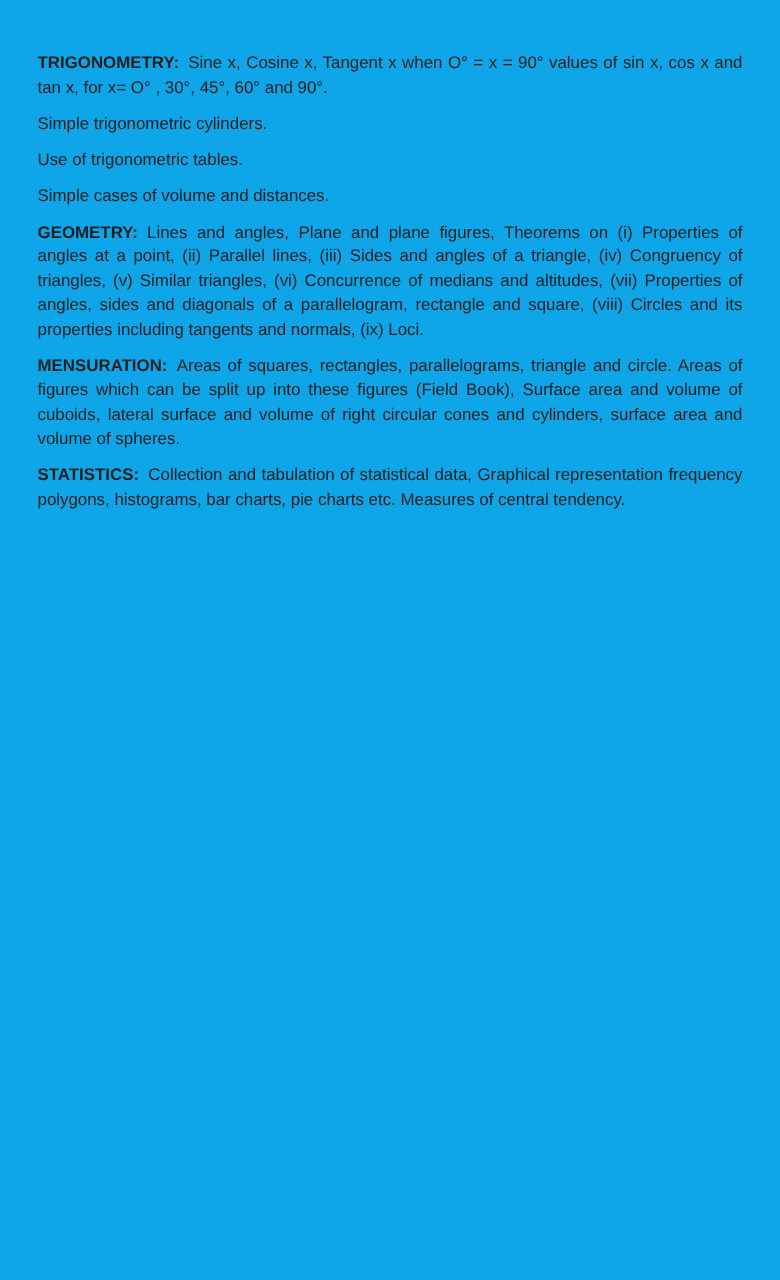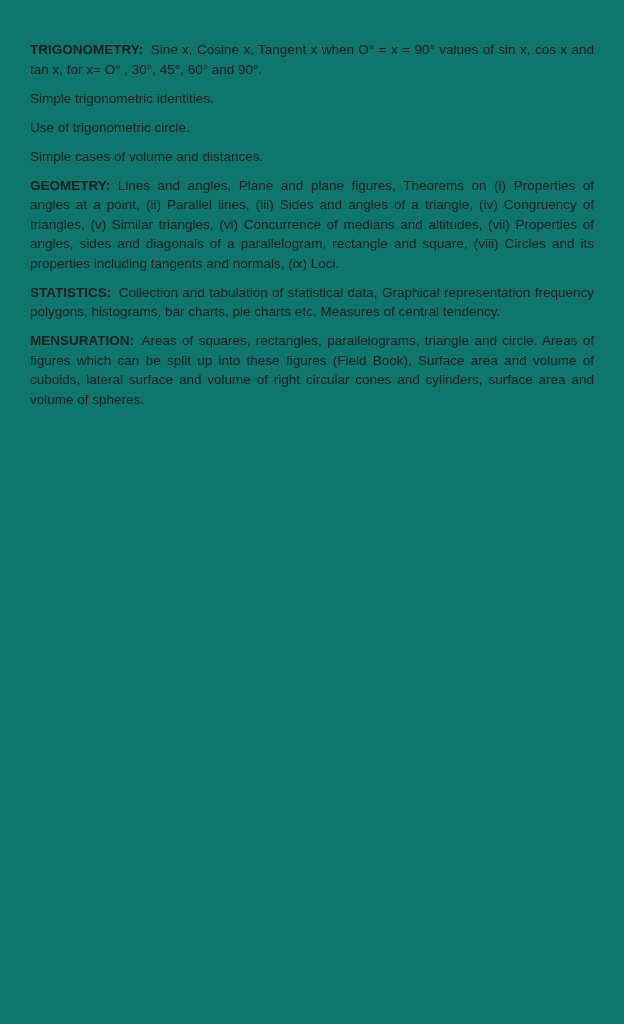--- a/index.html
+++ b/index.html
@@ -11,7 +11,7 @@
     position: relative;
     width: 624px;
     height: 1024px;
-    background: #0f766e;
+    background: #0ea5e9;
     box-sizing: border-box;
     padding: 40px 30px 0 30px;
     font-family: "Liberation Sans", "DejaVu Sans", sans-serif;

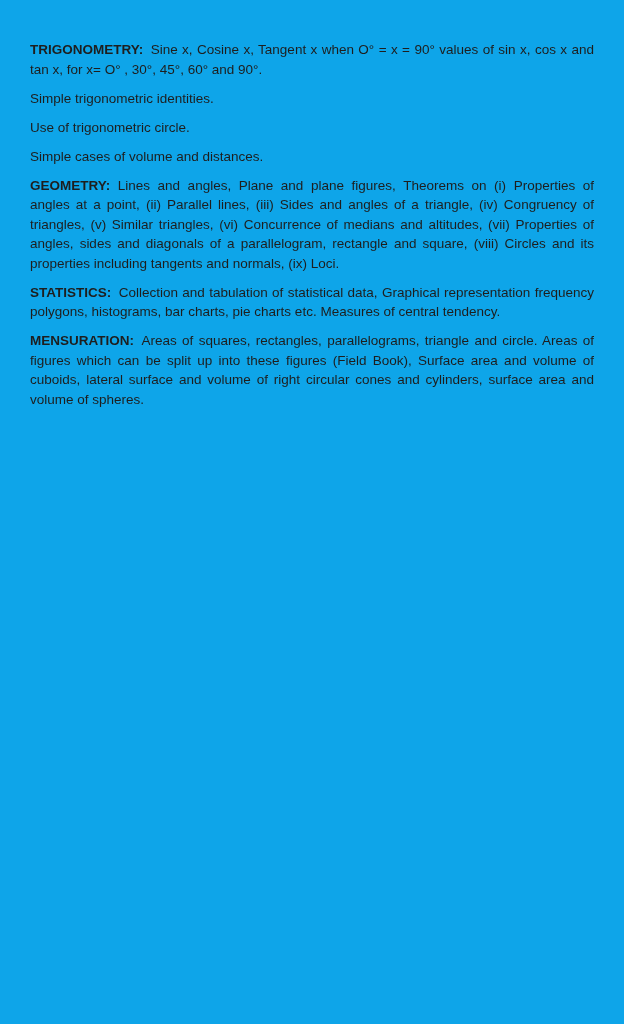--- a/index.html
+++ b/index.html
@@ -42,7 +42,7 @@
   </p>
 
   <p class="para">
-    <span class="head"></span><span class="body-text">Simple trigonometric identities.</span>
+    <span class="head"></span><span class="body-text">Simple trigonometric cylinders.</span>
   </p>
 
   <p class="para">

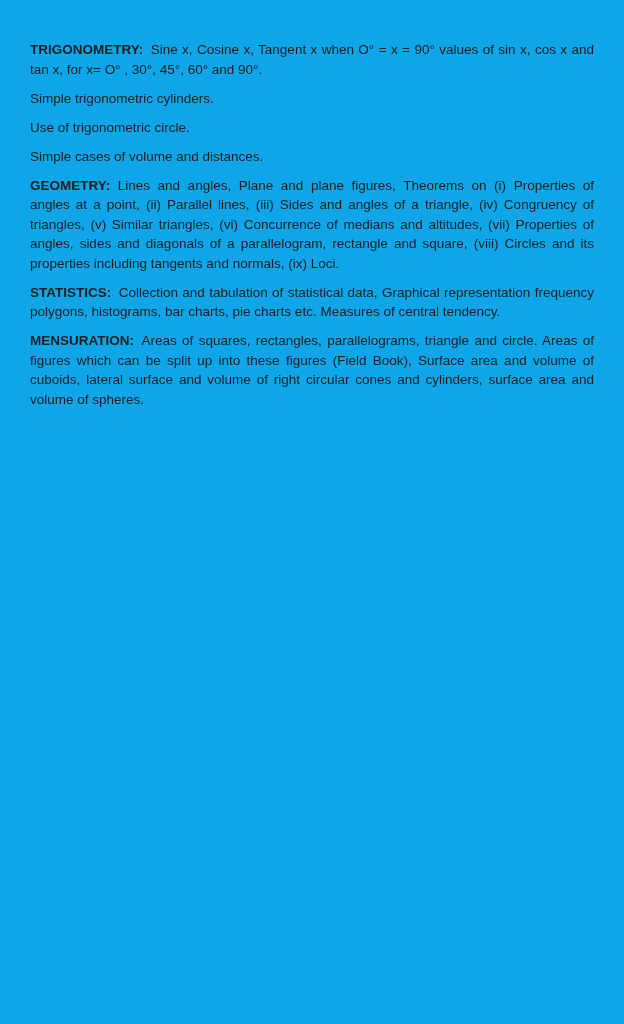--- a/index.html
+++ b/index.html
@@ -46,7 +46,7 @@
   </p>
 
   <p class="para">
-    <span class="head"></span><span class="body-text">Use of trigonometric circle.</span>
+    <span class="head"></span><span class="body-text">Use of trigonometric tables.</span>
   </p>
 
   <p class="para">

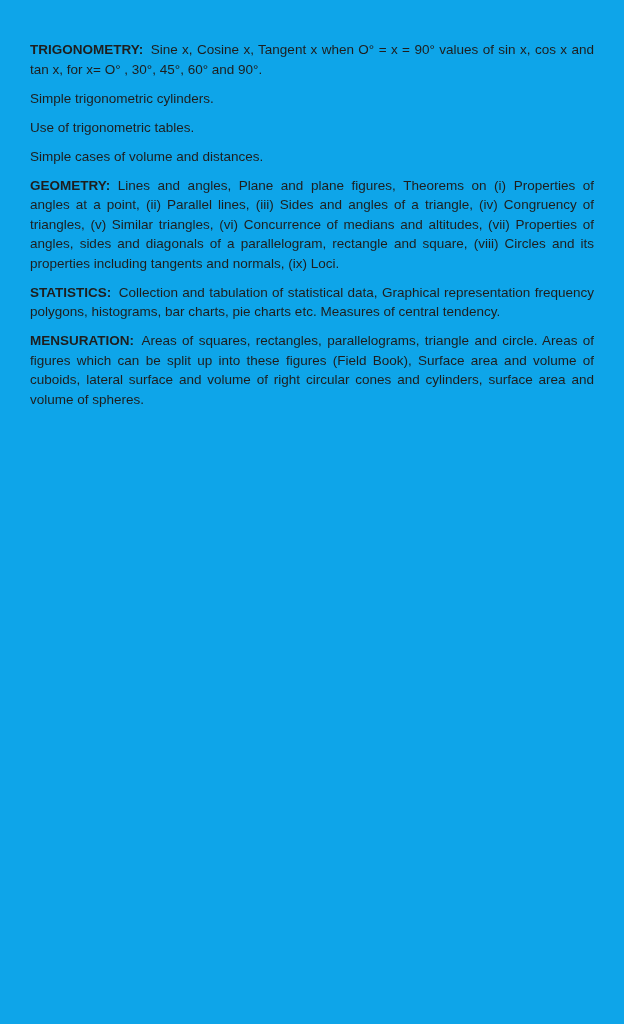--- a/index.html
+++ b/index.html
@@ -58,11 +58,11 @@
   </p>
 
   <p class="para">
-    <span class="head">STATISTICS:</span><span class="body-text">Collection and tabulation of statistical data, Graphical representation frequency polygons, histograms, bar charts, pie charts etc.  Measures of central tendency.</span>
+    <span class="head">MENSURATION:</span><span class="body-text">Areas of squares, rectangles, parallelograms, triangle and circle.  Areas of figures which can be split up into these figures (Field Book), Surface area and volume of cuboids, lateral surface and volume of right circular cones and cylinders, surface area and volume of spheres.</span>
   </p>
 
   <p class="para">
-    <span class="head">MENSURATION:</span><span class="body-text">Areas of squares, rectangles, parallelograms, triangle and circle.  Areas of figures which can be split up into these figures (Field Book), Surface area and volume of cuboids, lateral surface and volume of right circular cones and cylinders, surface area and volume of spheres.</span>
+    <span class="head">STATISTICS:</span><span class="body-text">Collection and tabulation of statistical data, Graphical representation frequency polygons, histograms, bar charts, pie charts etc.  Measures of central tendency.</span>
   </p>
 
 </div>

